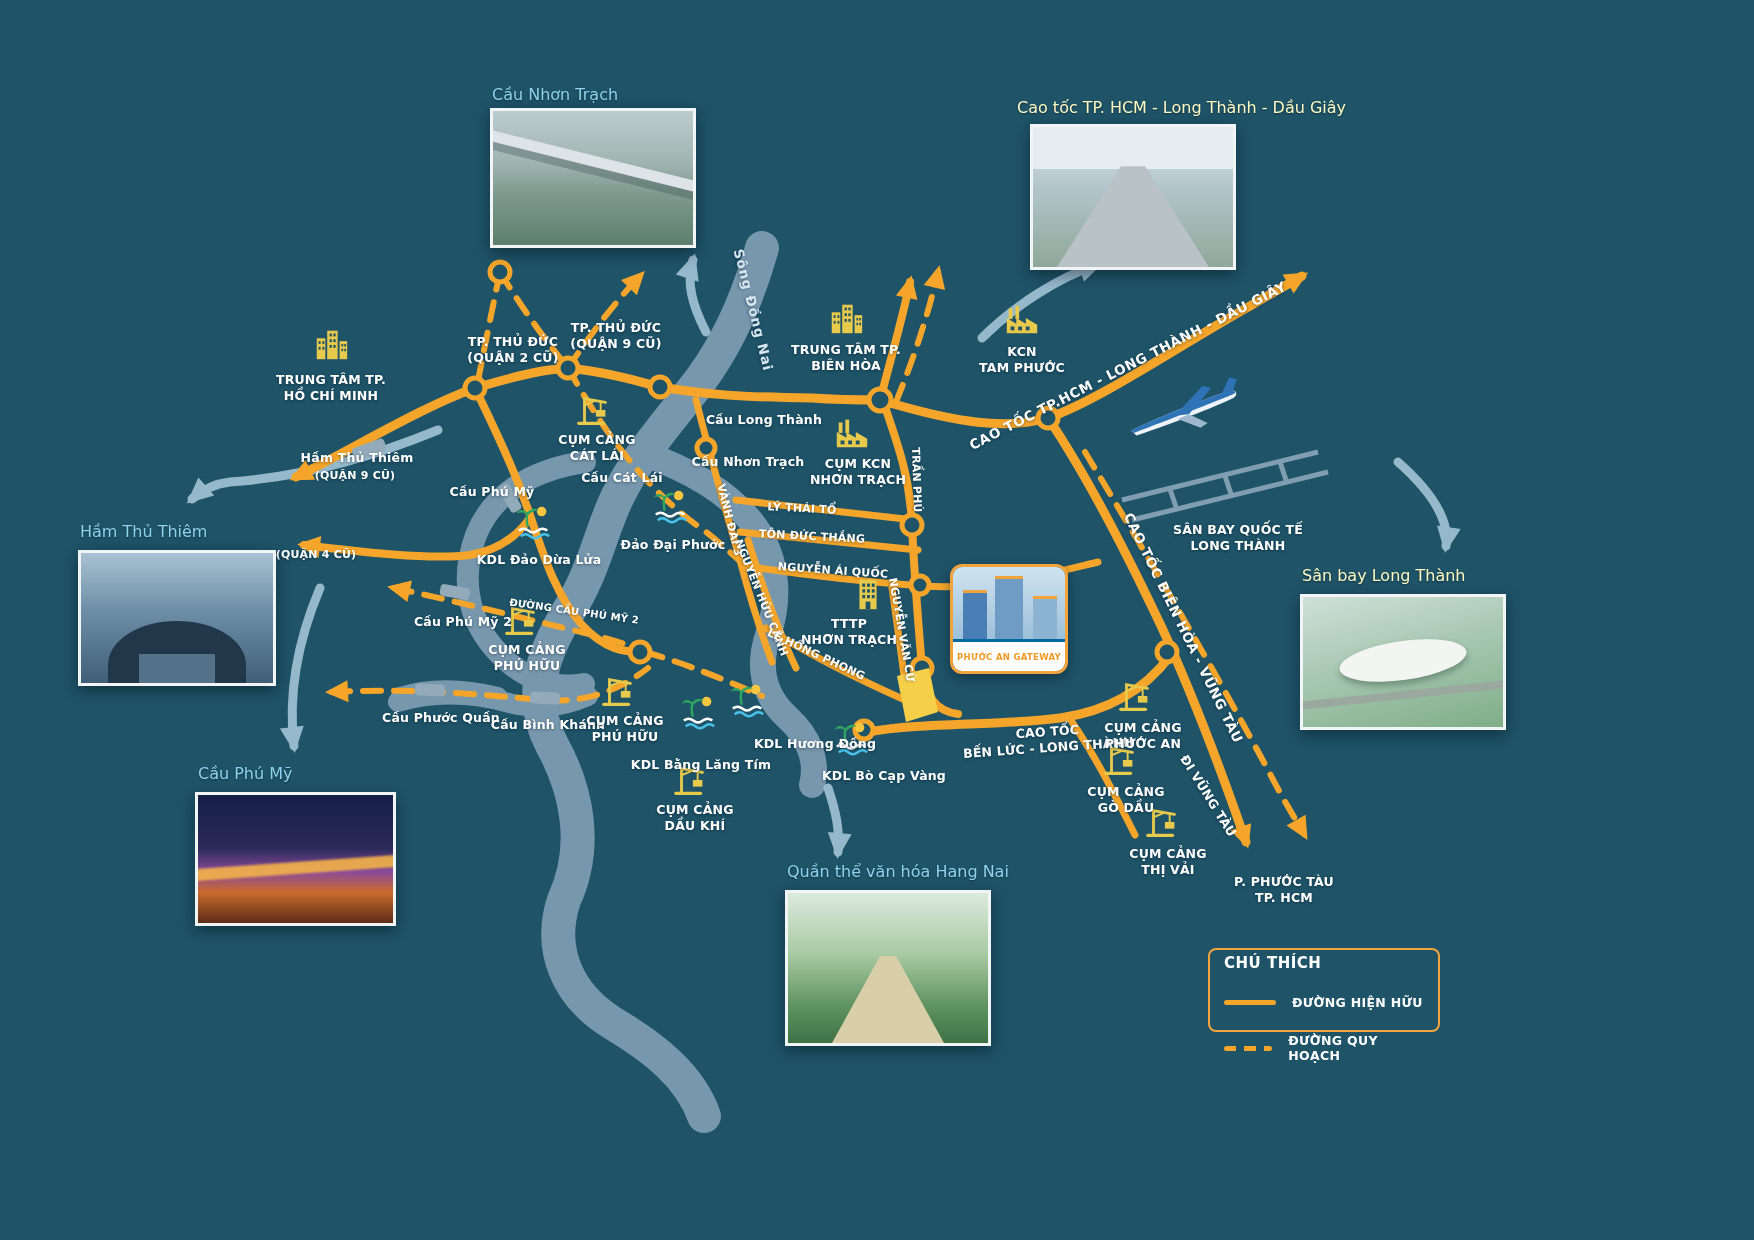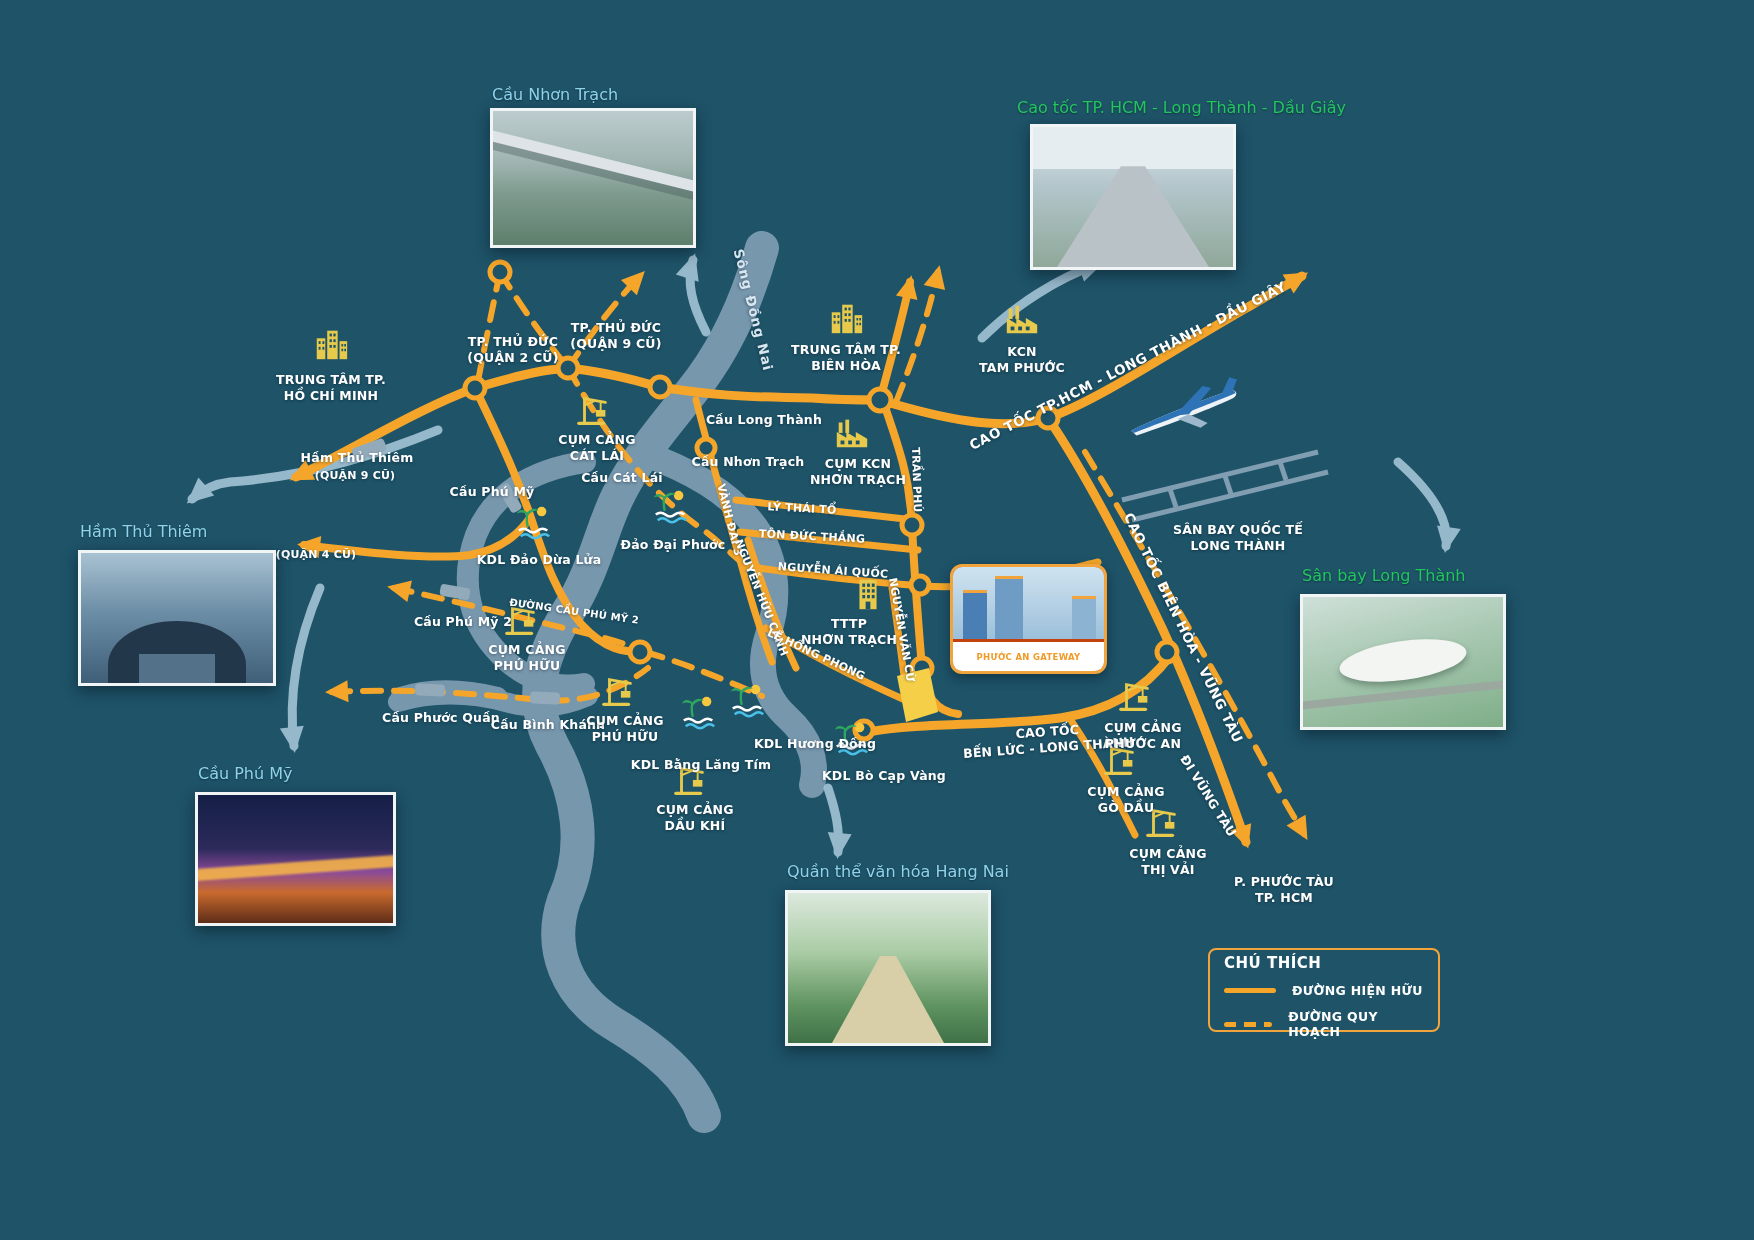--- a/index.html
+++ b/index.html
@@ -23,7 +23,7 @@
     position:absolute;color:#8ed3ec;font-size:16px;font-weight:400;
     white-space:nowrap;text-shadow:0 1px 2px rgba(0,0,0,.4);
   }
-  .cap.white{color:#22c55e;}
+  .cap.white{color:#fef9c3;}
   .photo{
     position:absolute;border:3px solid #f2f5f6;
     box-shadow:0 5px 14px rgba(0,10,20,.45);overflow:hidden;

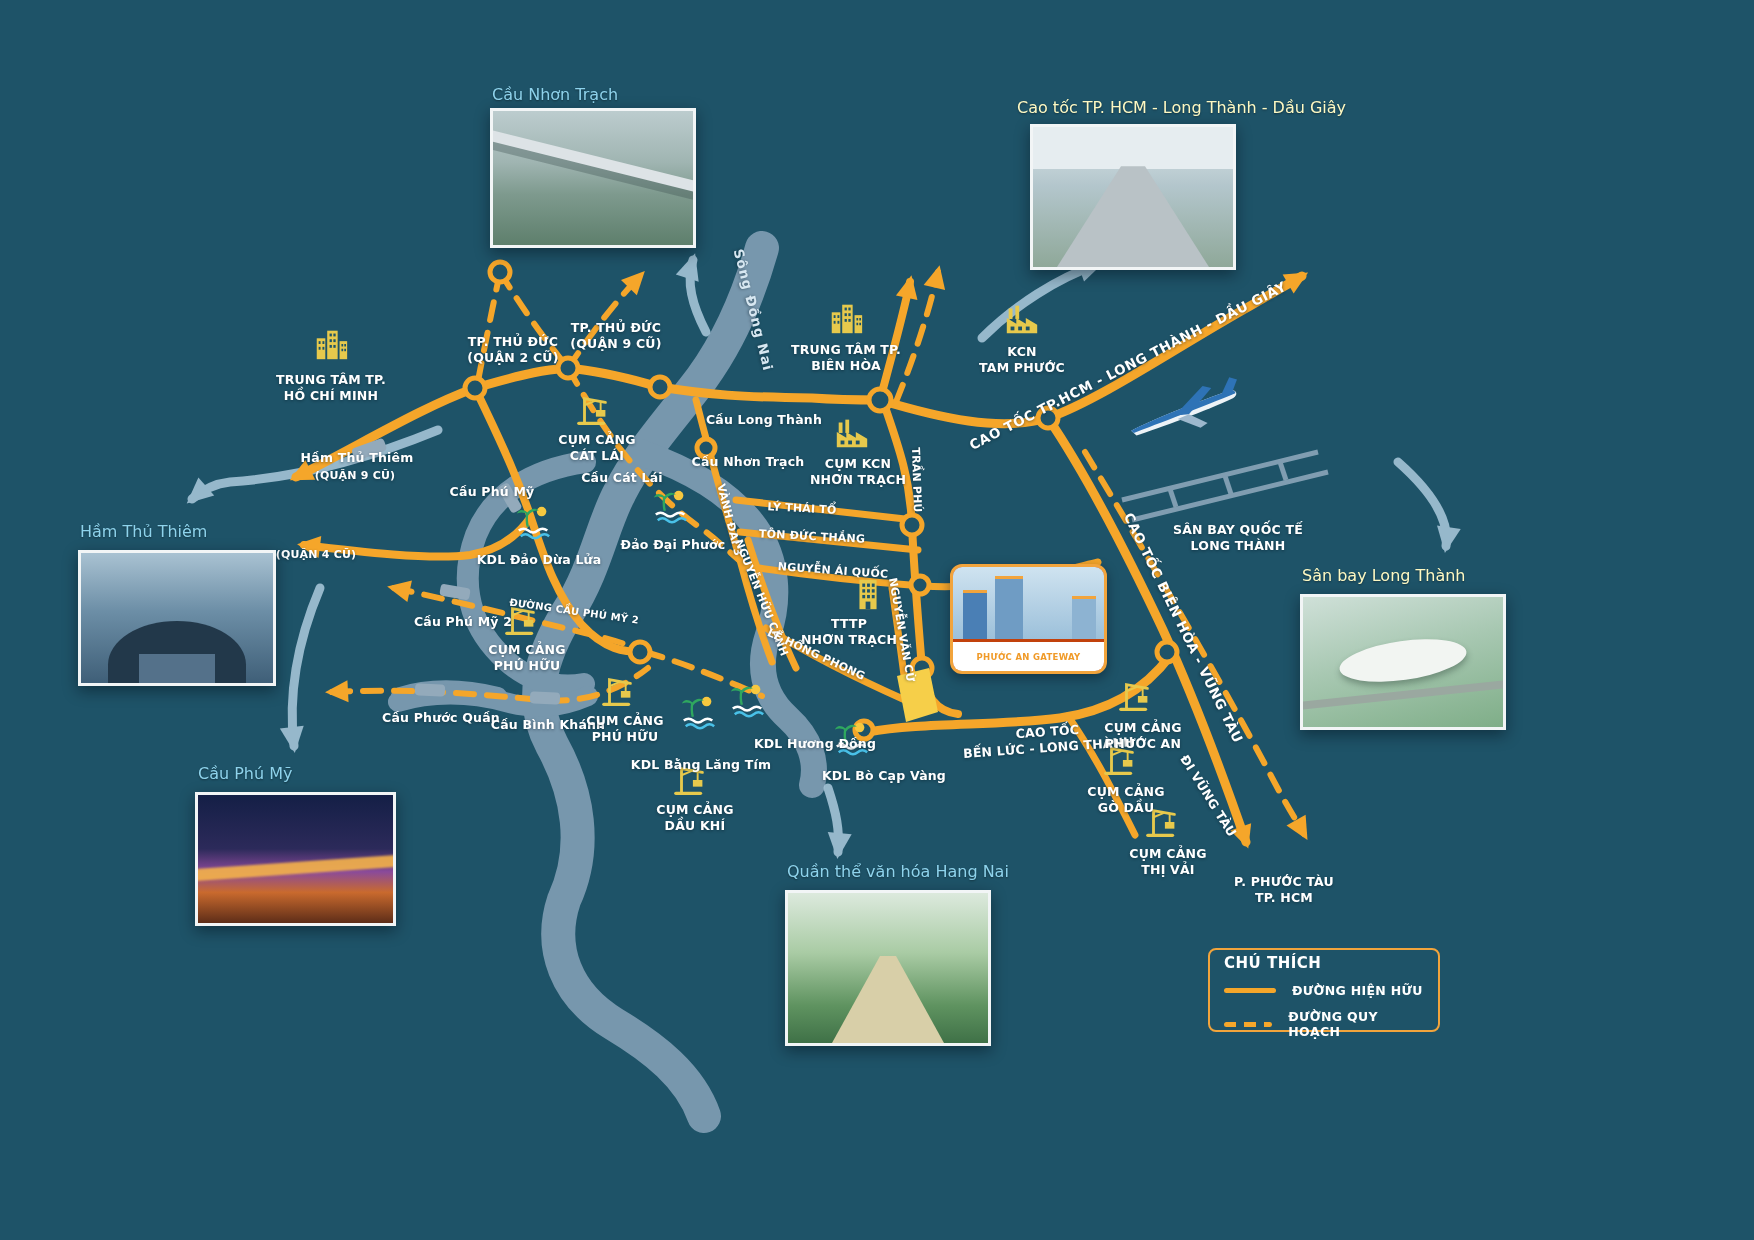--- a/index.html
+++ b/index.html
@@ -33,9 +33,8 @@
   
   #project-card{
     position:absolute;left:950px;top:564px;width:112px;height:104px;
-    background:#c2410c;border:3px solid #f2a43c;border-radius:12px;overflow:hidden;
+    background:#0369a1;border:3px solid #f2a43c;border-radius:12px;overflow:hidden;
     box-shadow:0 4px 12px rgba(0,10,20,.4);
-    padding-left:39px;
   }
   #project-card .art{position:absolute;left:0;top:0;right:0;height:72px;
     background:linear-gradient(180deg,#cfe3f0 0%,#9cc0da 100%);}

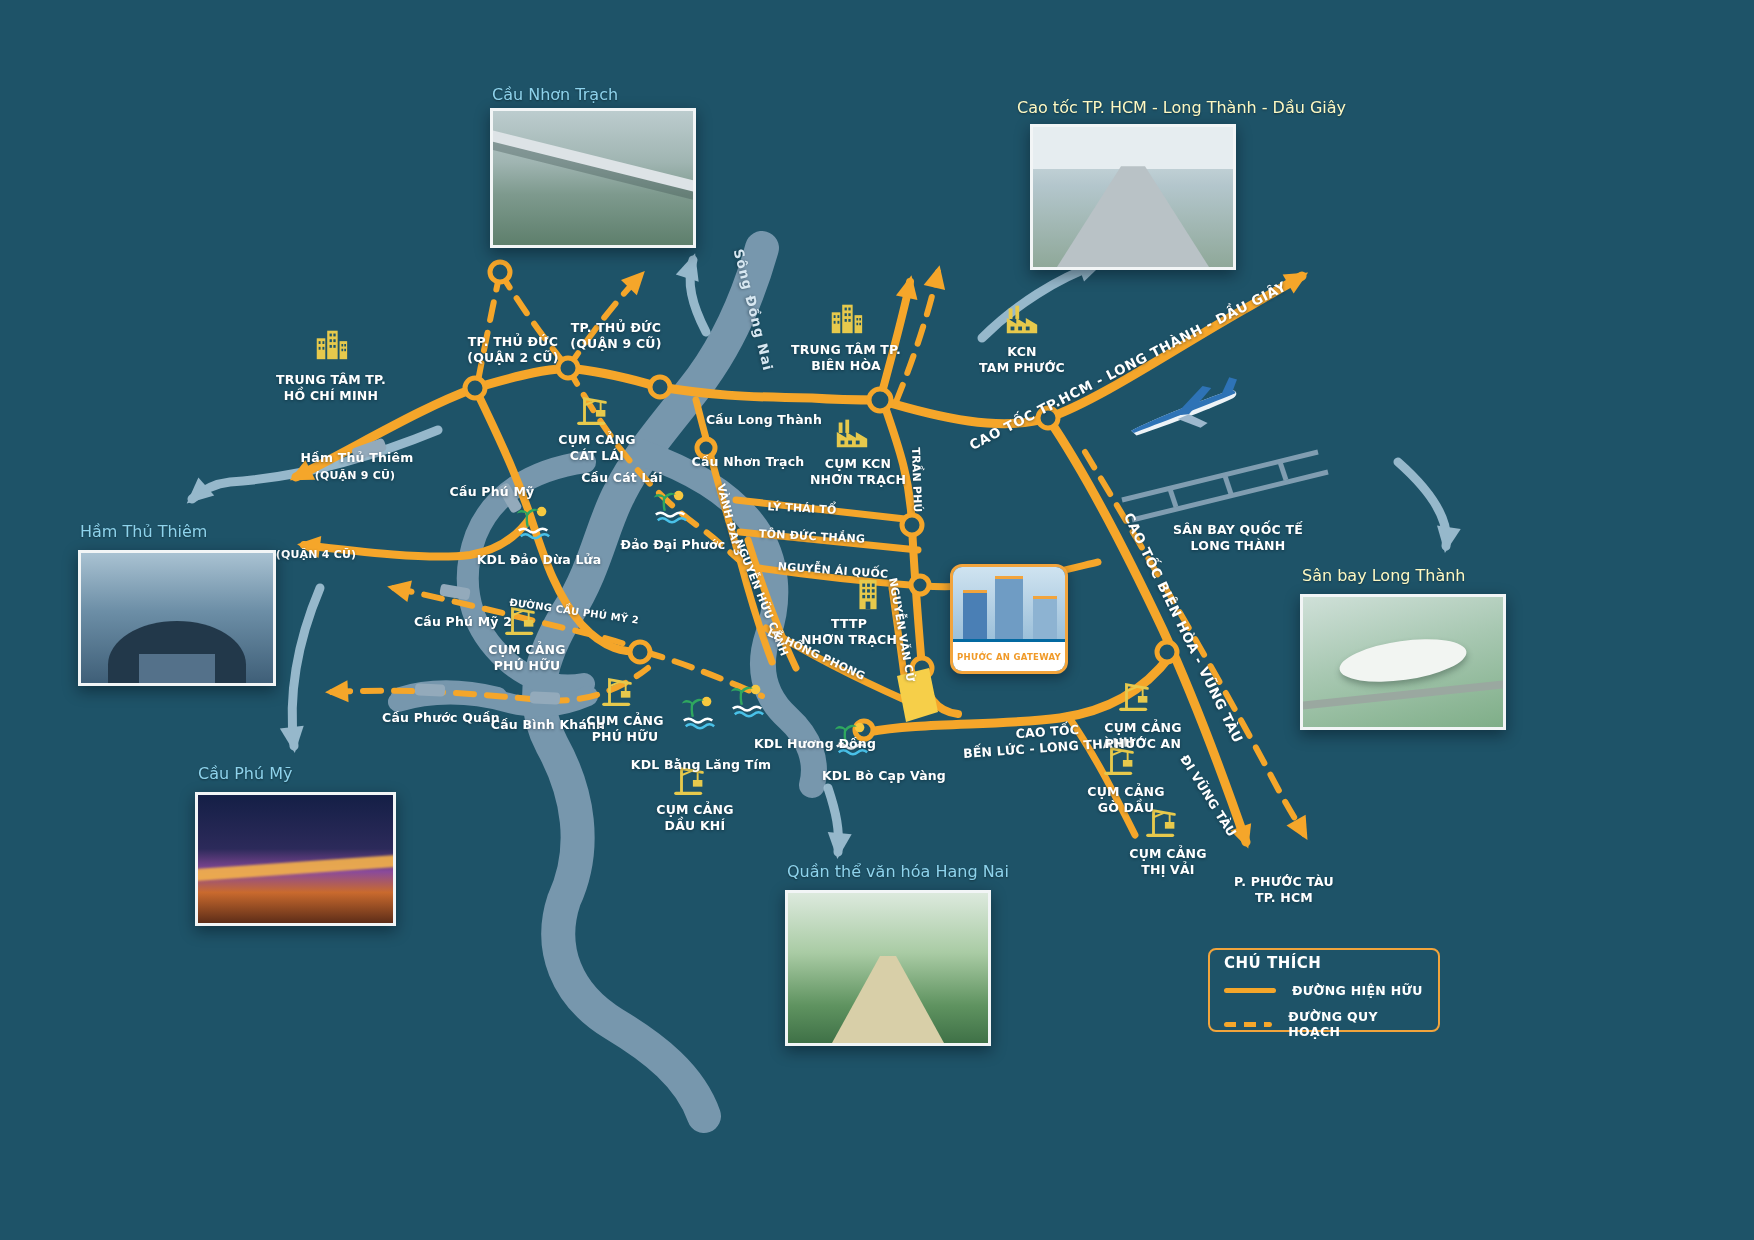--- a/index.html
+++ b/index.html
@@ -54,7 +54,7 @@
     padding:4px 14px 8px 14px;
   }
   #legend .title{color:#fff;font-weight:700;font-size:15px;letter-spacing:.5px;}
-  #legend .row{display:flex;align-items:center;margin-top:11px;}
+  #legend .row{display:flex;align-items:center;margin-top:23px;}
   #legend .line-solid{width:52px;height:5px;border-radius:3px;background:#f5a62a;}
   #legend .line-dashed{width:52px;height:5px;border-radius:3px;
     background:repeating-linear-gradient(90deg,#f5a62a 0 12px,transparent 12px 20px);}

